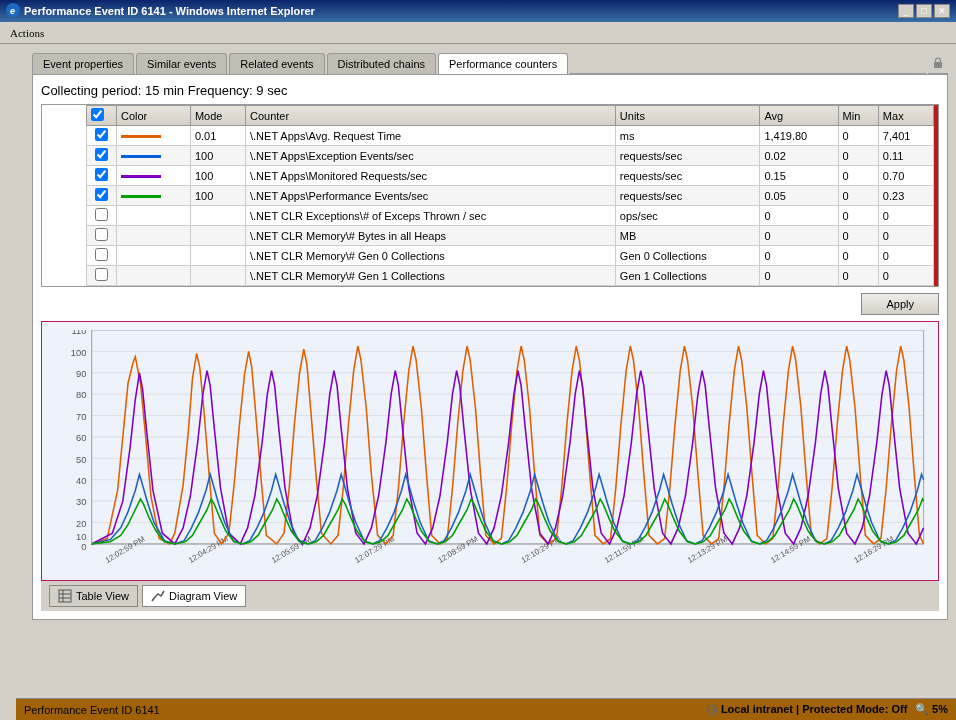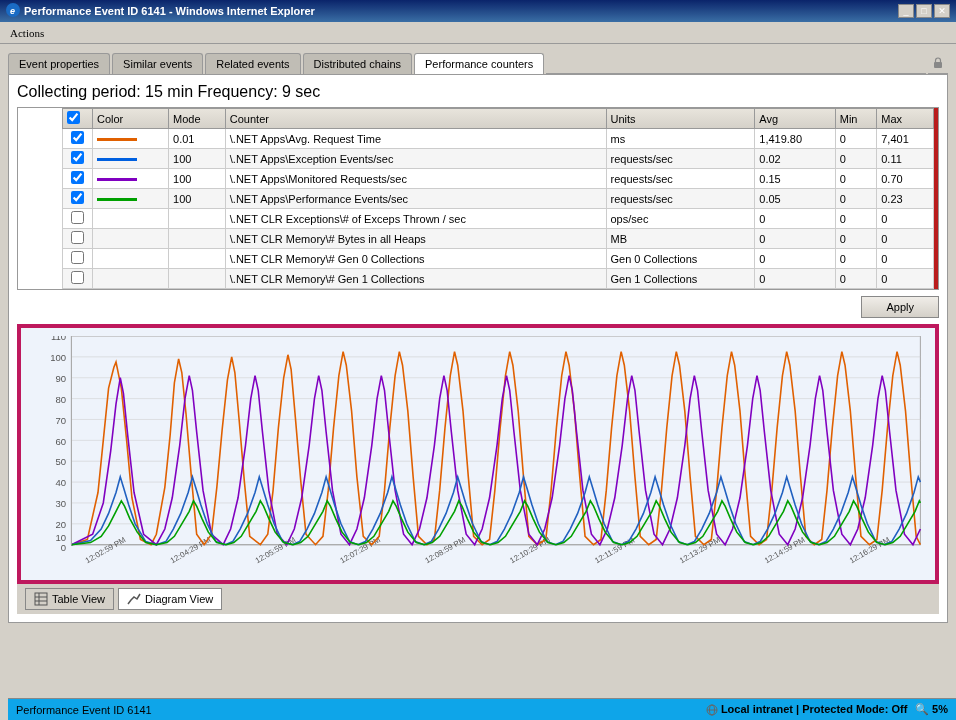--- a/index.html
+++ b/index.html
@@ -39,6 +39,7 @@
       background: #d4d0c8;
       padding: 4px;
       height: calc(100vh - 44px - 22px - 22px);
+      margin-left: 24px;
     }
 
     

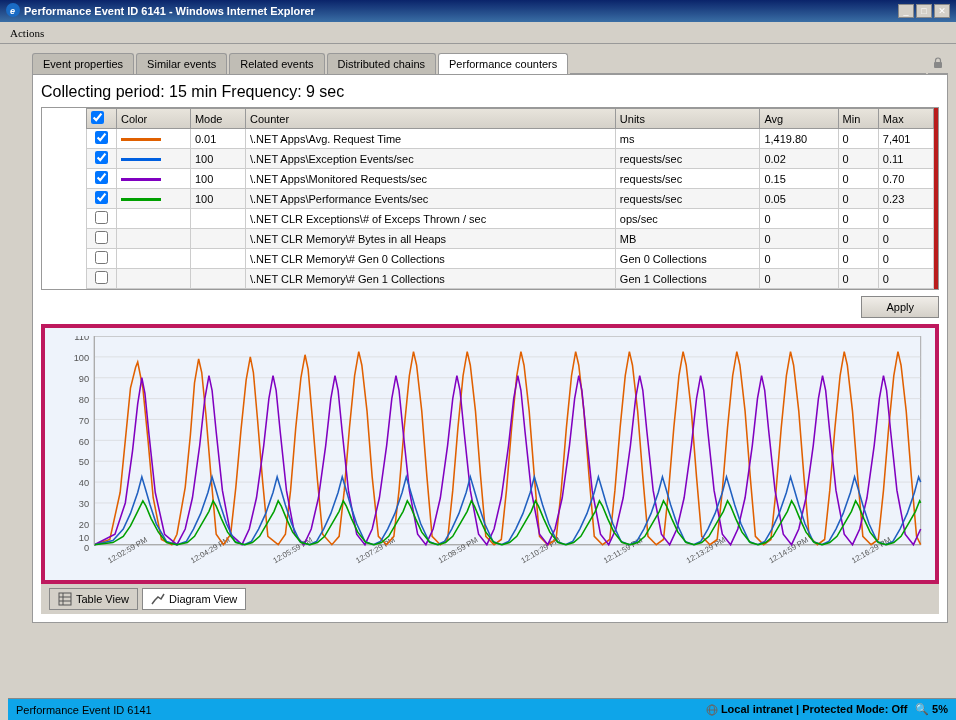--- a/index.html
+++ b/index.html
@@ -77,7 +77,7 @@
 
     
     #collecting-info {
-      font-size: 16px;
+      font-size: 13px;
       margin-bottom: 6px;
       color: #000;
     }

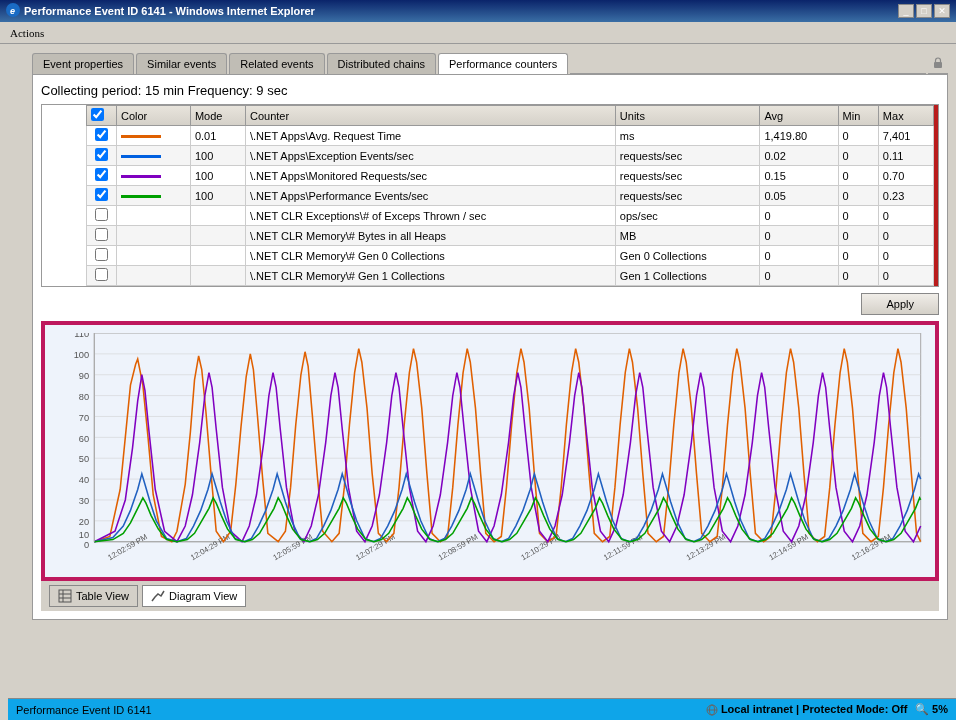--- a/index.html
+++ b/index.html
@@ -137,7 +137,7 @@
     
     #chart-area {
       background: #eef3fb;
-      border: 4px solid #be185d;
+      border: 1px solid #be185d;
       padding: 8px 4px 4px 8px;
       height: 260px;
       position: relative;

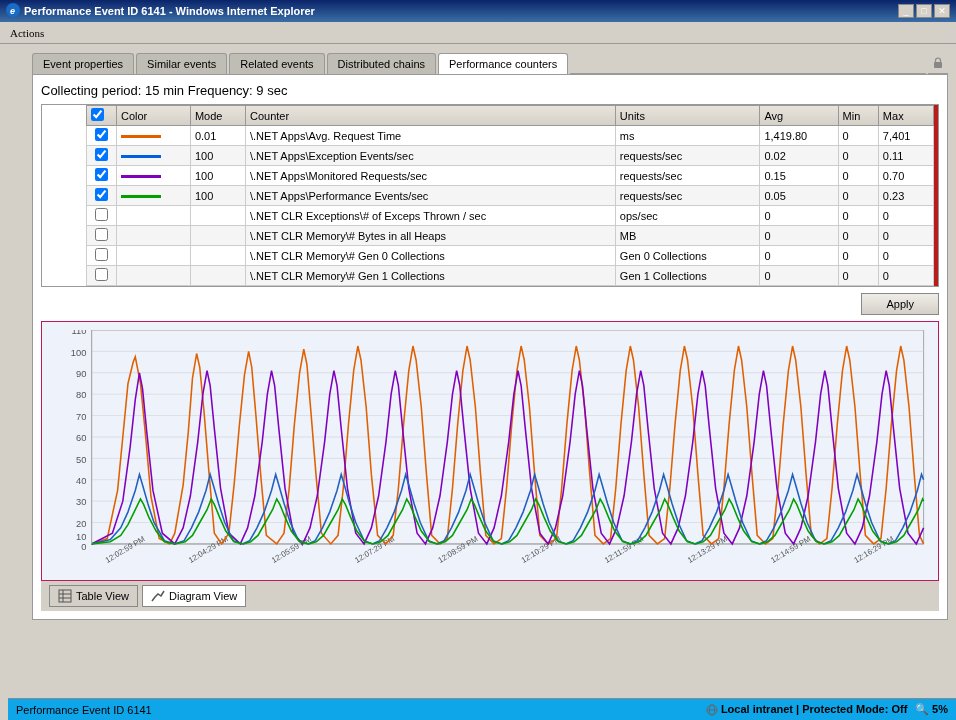--- a/index.html
+++ b/index.html
@@ -166,7 +166,7 @@
 
     
     #status-bar {
-      background: #0ea5e9;
+      background: #a16207;
       border-top: 1px solid #888;
       padding: 2px 8px;
       font-size: 11px;
@@ -176,7 +176,7 @@
       height: 22px;
       position: fixed;
       bottom: 0;
-      left: 8px;
+      left: 16px;
       right: 0;
     }
     #status-bar .status-right {

